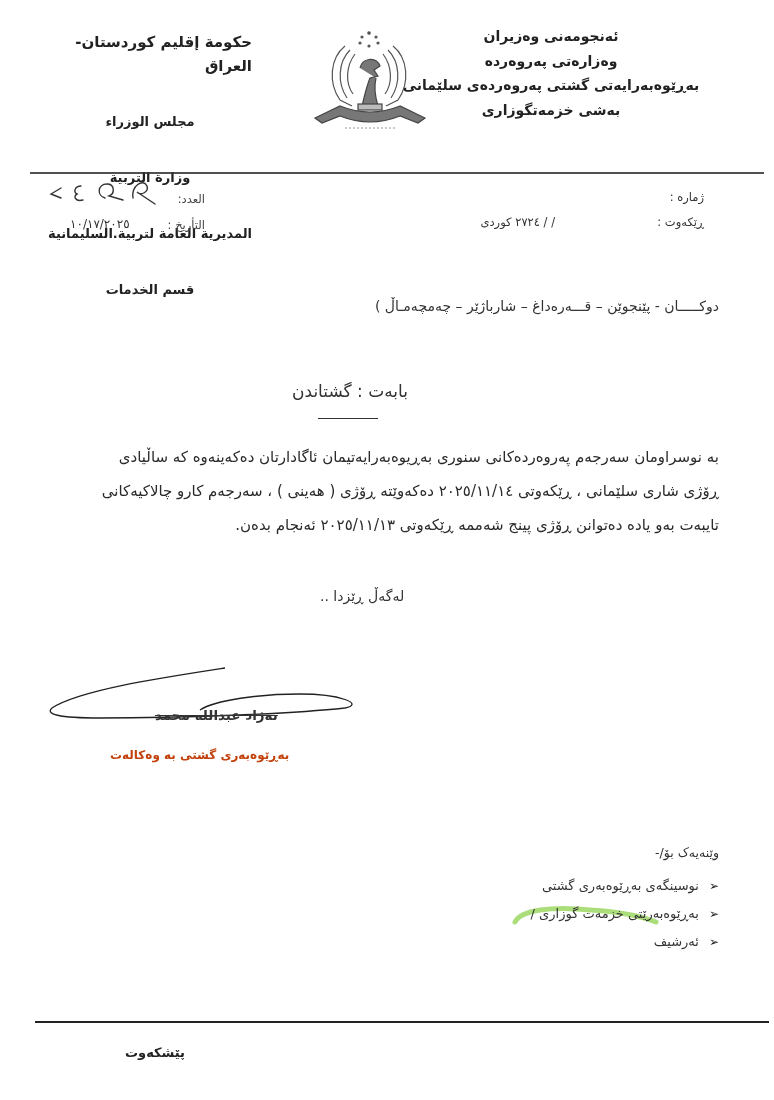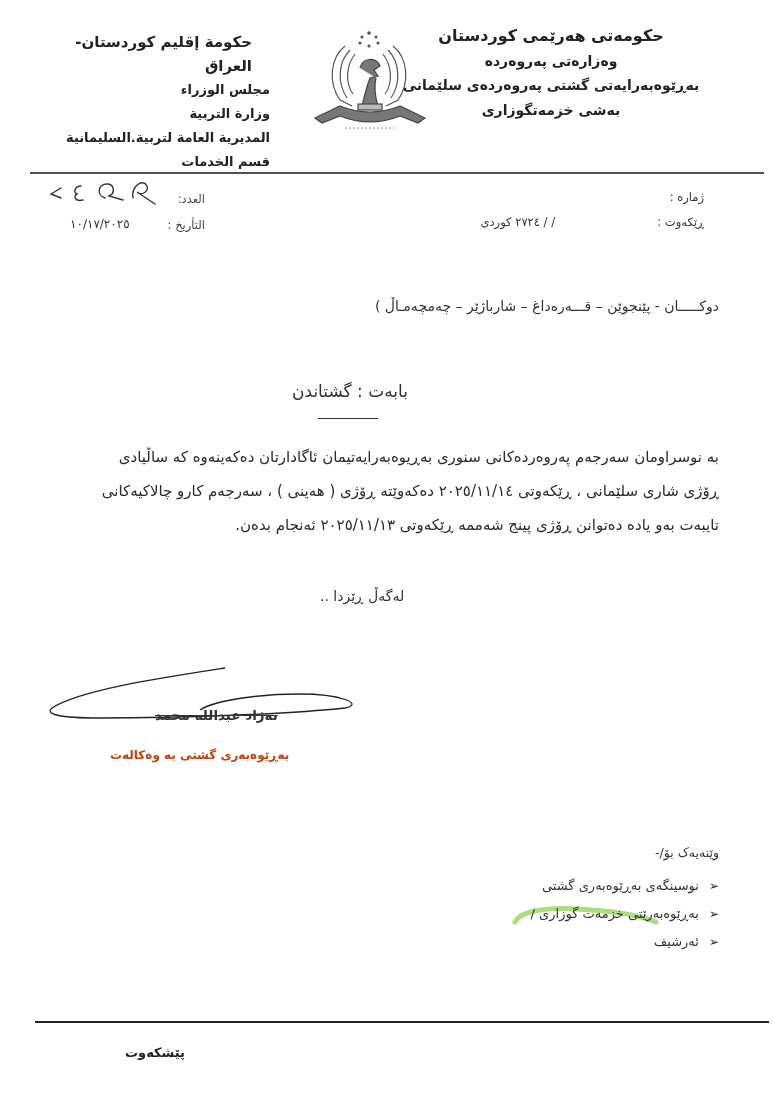--- a/index.html
+++ b/index.html
@@ -37,6 +37,7 @@
 
 <div class="abs hdr-right">
   <div class="l0">حکومەتی هەرێمی کوردستان</div>
+  <div>ئەنجومەنی وەزیران</div>
   <div>وەزارەتی پەروەردە</div>
   <div>بەڕێوەبەرایەتی گشتی پەروەردەی سلێمانی</div>
   <div>بەشی خزمەتگوزاری</div>

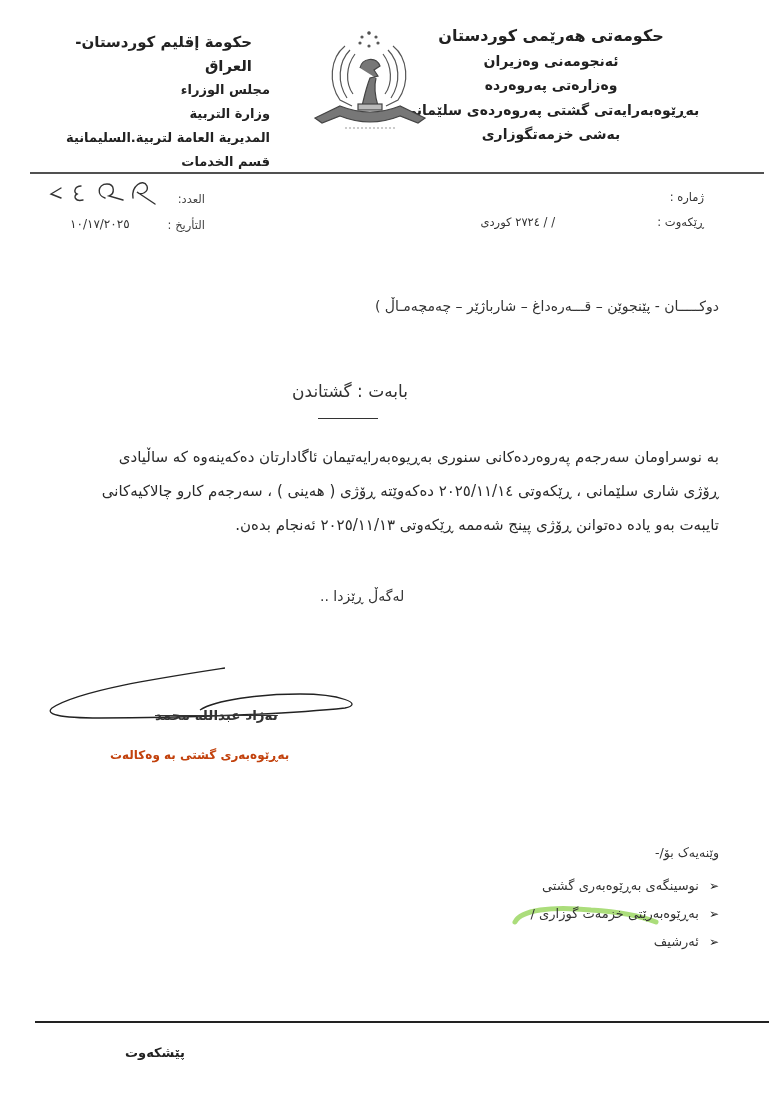--- a/index.html
+++ b/index.html
@@ -36,7 +36,6 @@
 <body>
 
 <div class="abs hdr-right">
-  <div class="l0">حکومەتی هەرێمی کوردستان</div>
   <div>ئەنجومەنی وەزیران</div>
   <div>وەزارەتی پەروەردە</div>
   <div>بەڕێوەبەرایەتی گشتی پەروەردەی سلێمانی</div>

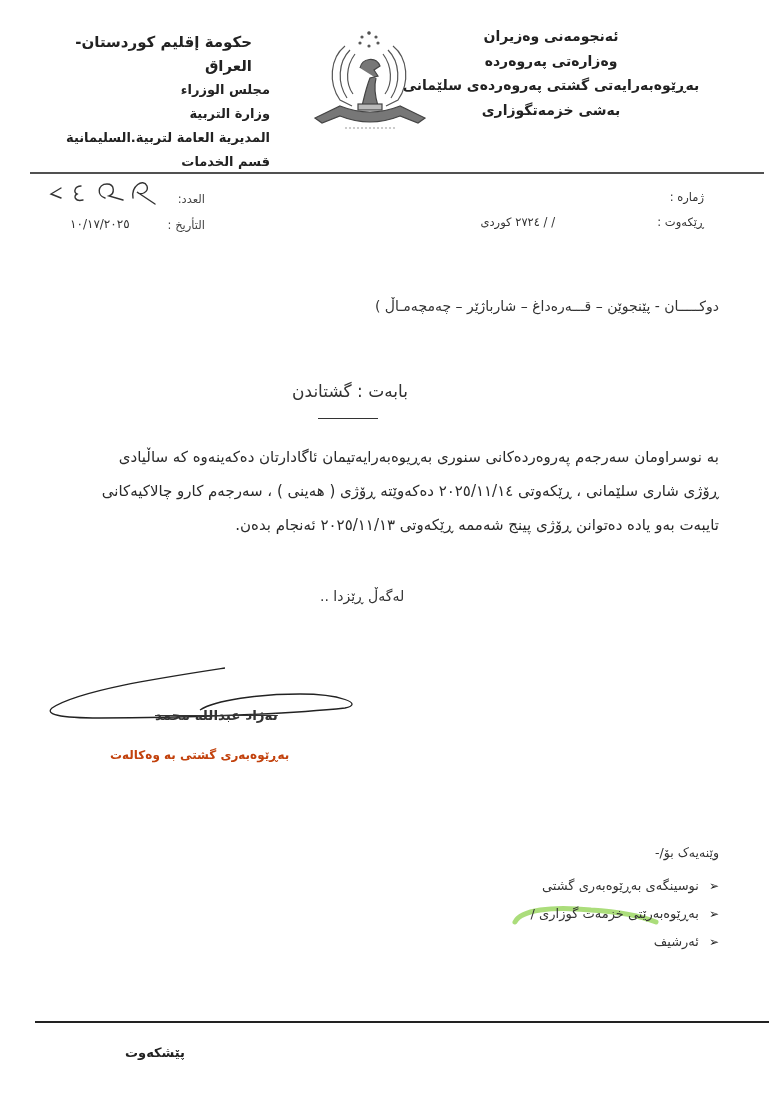--- a/index.html
+++ b/index.html
@@ -11,7 +11,7 @@
     .hdr-left { left:30px; top:30px; width:240px; direction:rtl; }
     .hdr-left div { font-size:13px; line-height:24px; font-weight:bold; color:#222; }
     .hdr-left .l0 { font-size:15px; text-align:right; padding-right:18px; }
-    .hdr-left .c { text-align:right; }
+    .hdr-left .c { text-align:center;margin-top:32px; }
     .logo { left:300px; top:28px; width:150px; height:105px; }
     .rule-top { left:30px; top:172px; width:734px; height:2px; background:#333; opacity:0.85; }
     .rule-bottom { left:35px; top:1021px; width:734px; height:2px; background:#222; }

